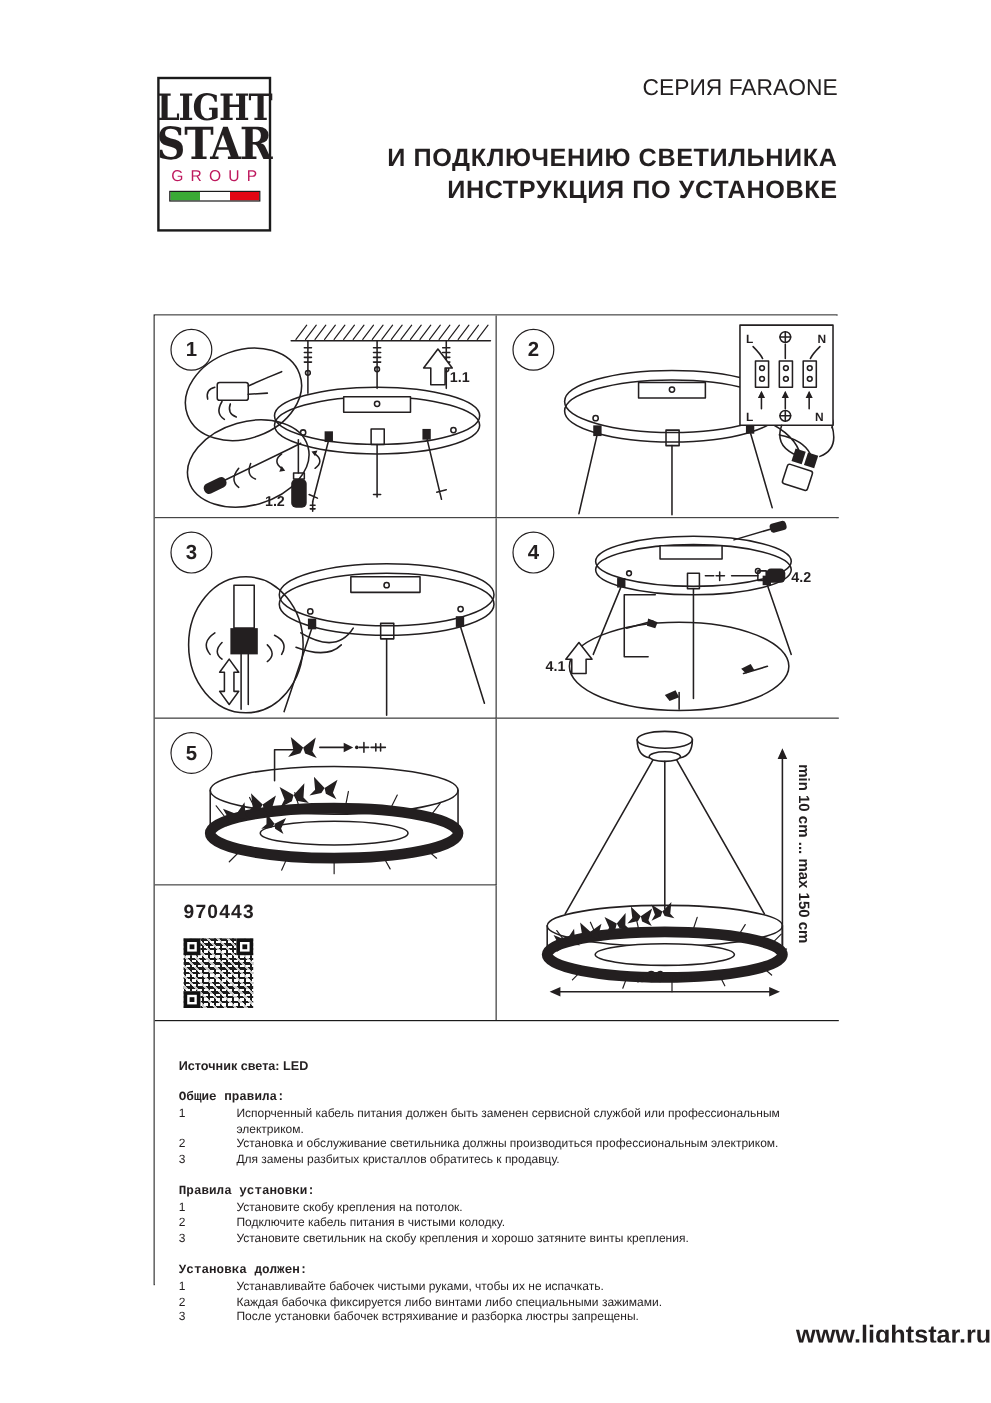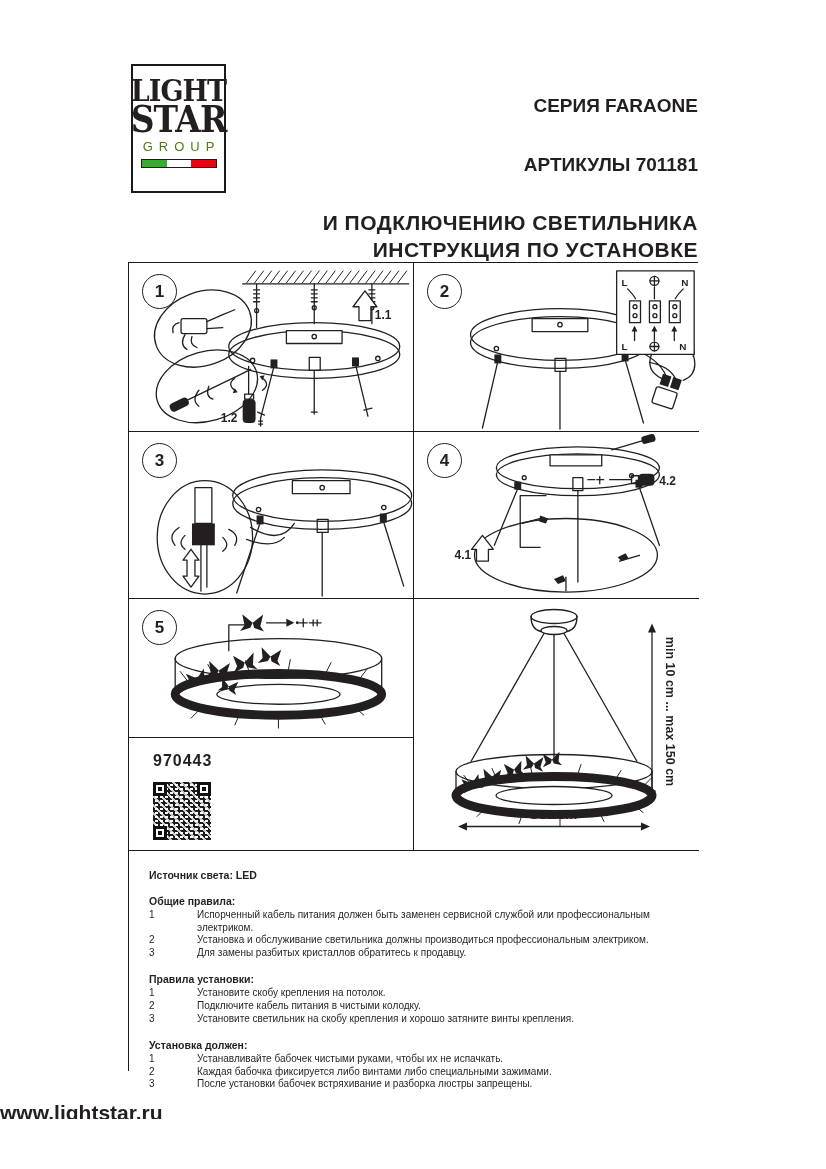--- a/index.html
+++ b/index.html
@@ -17,7 +17,7 @@
   .logo-flag{width:76px;height:9px;border:1px solid #1a1a1a;margin-top:5px;box-sizing:border-box;}
 
   .title-block{position:absolute;right:128px;top:60px;text-align:right;}
-  .series-line{font-size:19px;font-weight:bold;line-height:27px;margin-top:32px;}
+  .series-line{font-size:19px;font-weight:normal;line-height:27px;}
   .instr-block{margin-top:31px;font-size:21px;font-weight:bold;line-height:27px;letter-spacing:.5px;}
 
   

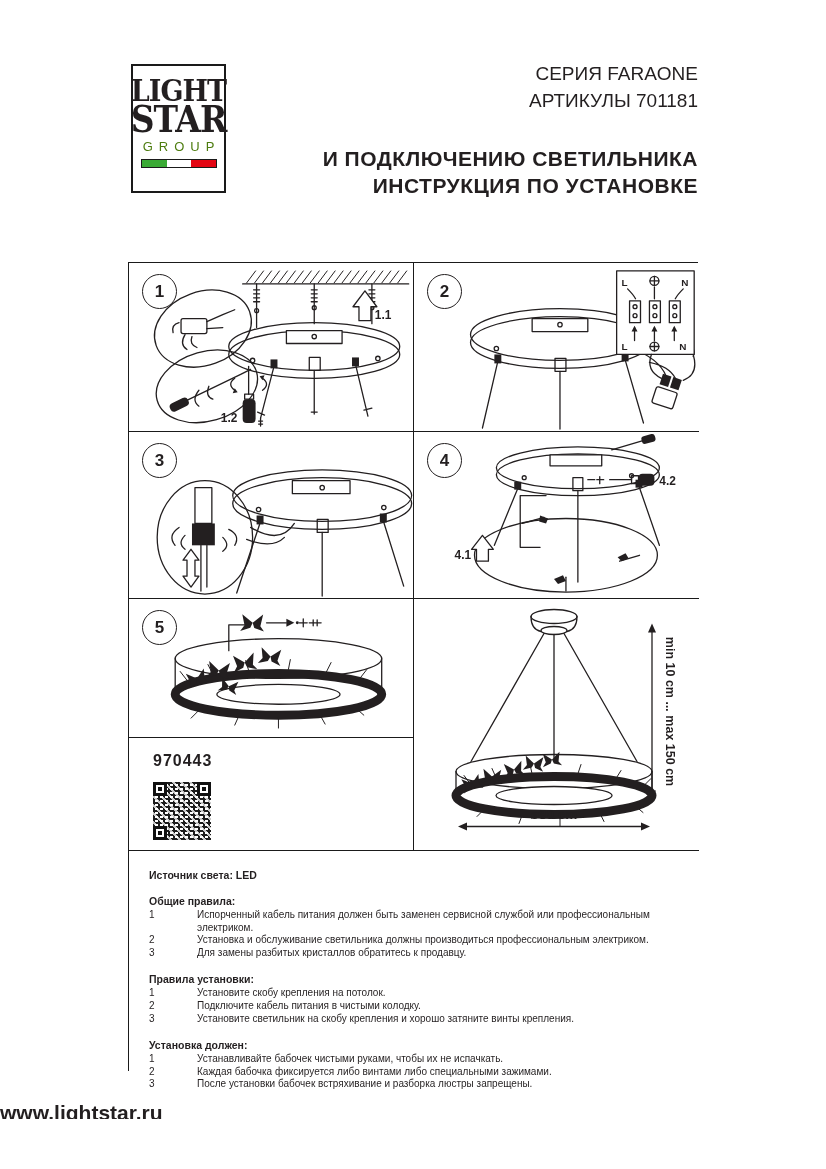--- a/index.html
+++ b/index.html
@@ -86,7 +86,6 @@
 
   <div class="title-block">
     <div class="series-line">СЕРИЯ FARAONE</div>
-    <div class="series-line">АРТИКУЛЫ 701181</div>
     <div class="instr-block">
       <div>И ПОДКЛЮЧЕНИЮ СВЕТИЛЬНИКА</div>
       <div>ИНСТРУКЦИЯ ПО УСТАНОВКЕ</div>

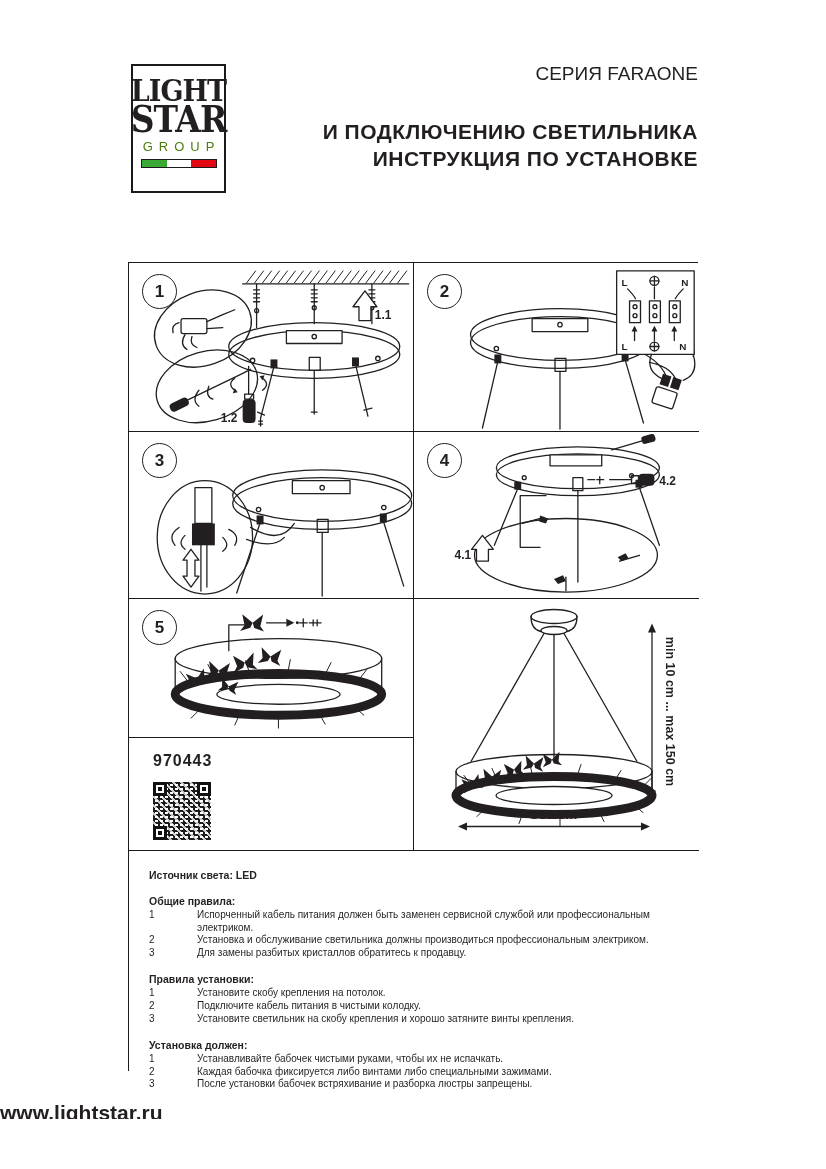--- a/index.html
+++ b/index.html
@@ -13,7 +13,7 @@
               letter-spacing:-1px;transform:scaleY(1.12);}
   .logo-star{font-family:"DejaVu Serif",serif;font-weight:bold;font-size:33px;line-height:31px;
              letter-spacing:-1px;transform:scaleY(1.12);}
-  .logo-group{font-size:13px;letter-spacing:6px;padding-left:6px;margin-top:4px;color:#4d7c0f;}
+  .logo-group{font-size:13px;letter-spacing:6px;padding-left:6px;margin-top:4px;color:#be185d;}
   .logo-flag{width:76px;height:9px;border:1px solid #1a1a1a;margin-top:5px;box-sizing:border-box;}
 
   .title-block{position:absolute;right:128px;top:60px;text-align:right;}

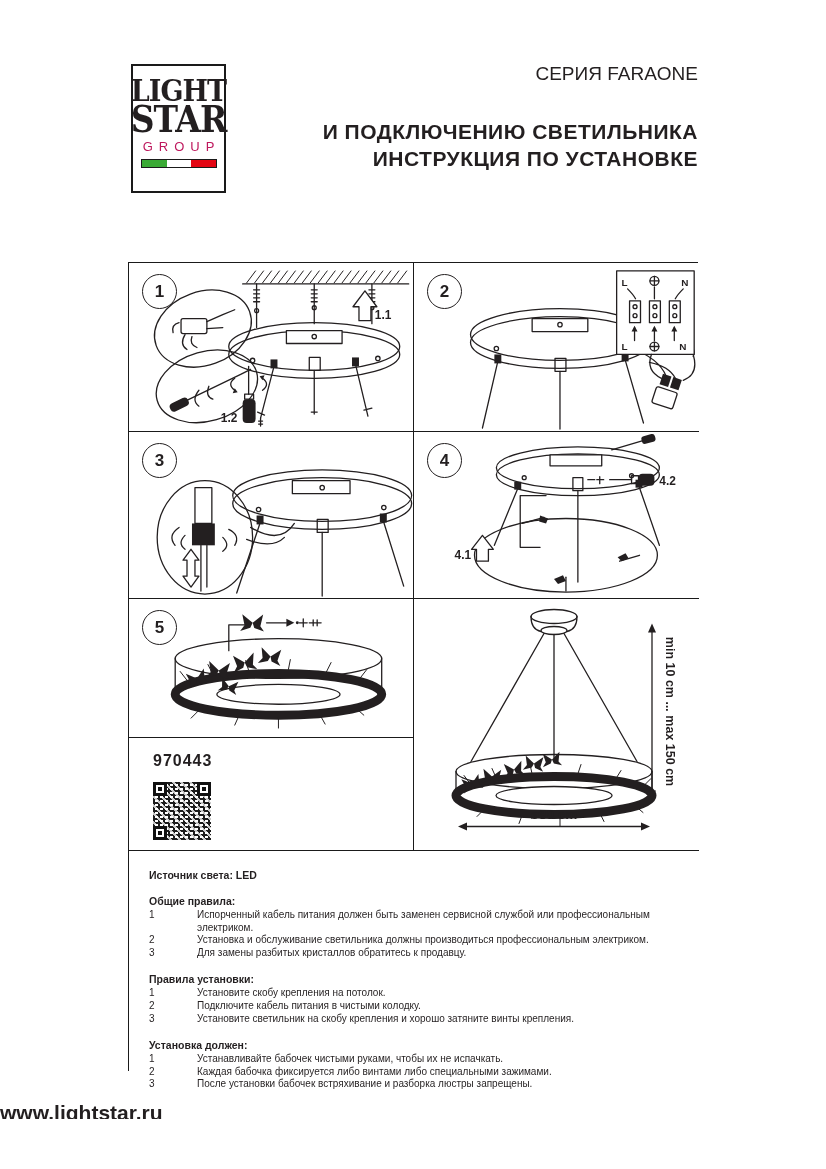--- a/index.html
+++ b/index.html
@@ -32,7 +32,7 @@
   .p5{grid-area:3/1;border-right:1.5px solid #1a1a1a;border-bottom:1.5px solid #1a1a1a;}
   .pqr{grid-area:4/1;border-right:1.5px solid #1a1a1a;}
   .pch{grid-area:3/2/5/3;}
-  .ptext{grid-area:5/1/6/3;border-top:1.5px solid #1a1a1a;padding:18px 20px;}
+  .ptext{grid-area:5/1/6/3;border-top:1.5px solid #1a1a1a;padding:32px 20px;}
 
   .step-circle{position:absolute;left:13px;top:11px;width:33px;height:33px;border:1.7px solid #231f20;
                border-radius:50%;display:flex;align-items:center;justify-content:center;

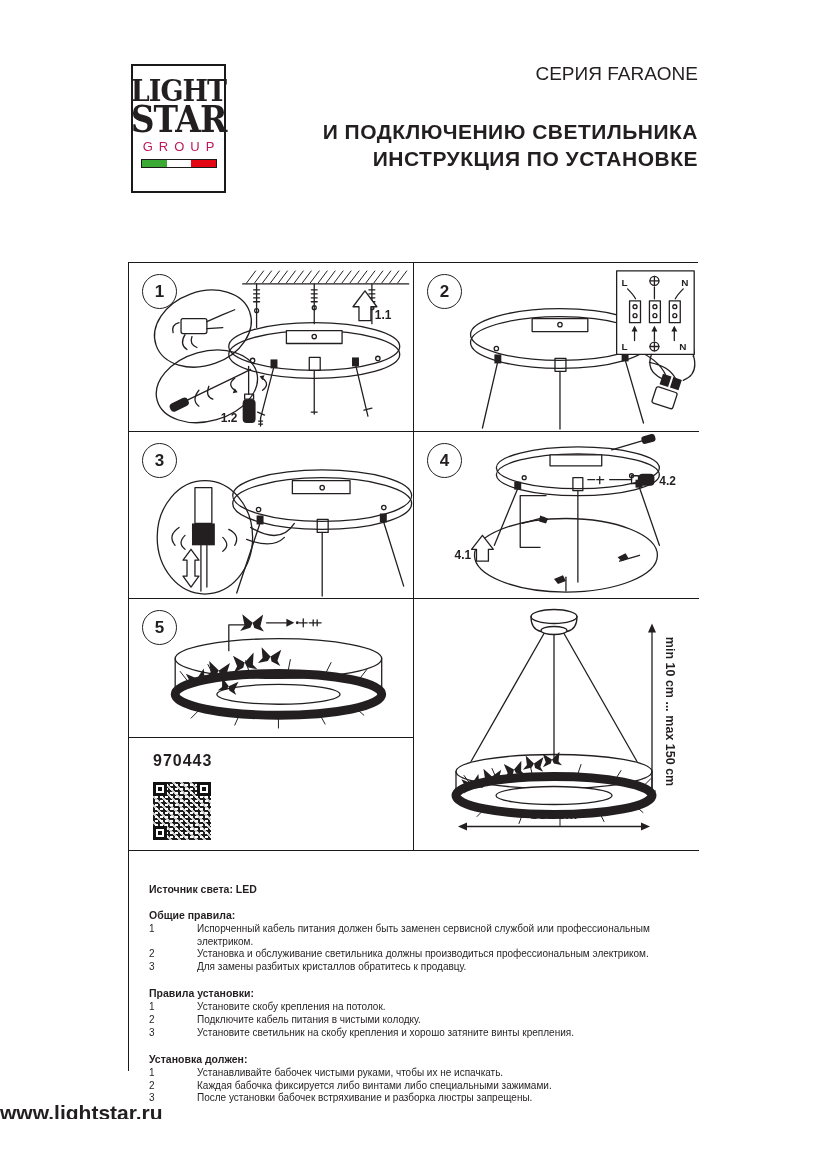--- a/index.html
+++ b/index.html
@@ -64,7 +64,7 @@
 
   
   .src-line{font-weight:bold;font-size:10.5px;}
-  .sec-title{font-weight:bold;font-size:10.5px;margin-top:14px;margin-bottom:2px;}
+  .sec-title{font-weight:bold;font-size:10.5px;margin-top:14px;margin-bottom:2px;font-family:Liberation Mono, monospace;}
   .rule-row{display:flex;font-size:10px;line-height:12.6px;}
   .rule-row .n{width:16px;flex:none;}
   .rule-row .t{flex:1;margin-left:32px;}

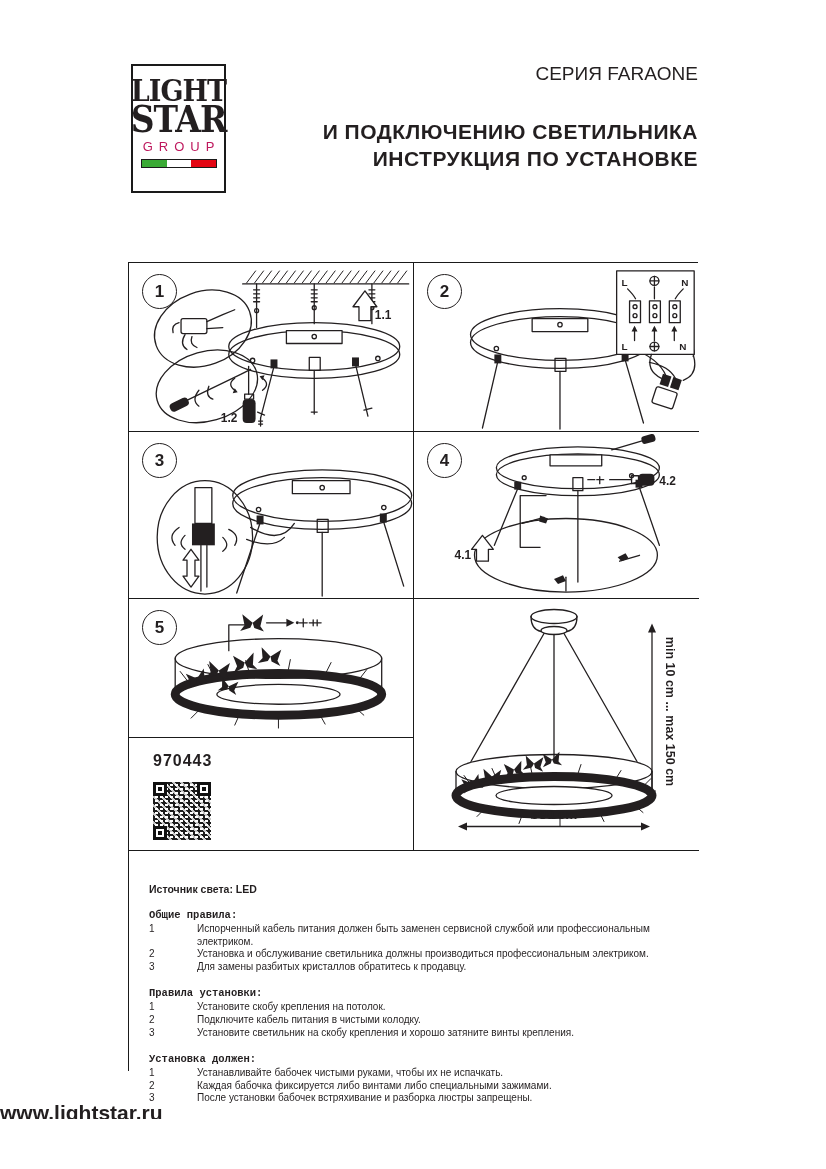--- a/index.html
+++ b/index.html
@@ -69,7 +69,7 @@
   .rule-row .n{width:16px;flex:none;}
   .rule-row .t{flex:1;margin-left:32px;}
 
-  .footer{position:absolute;left:0;right:0;top:1101px;text-align:left;
+  .footer{position:absolute;left:0;right:0;top:1101px;text-align:right;
           font-size:21px;font-weight:bold;}
 </style>
 </head>

